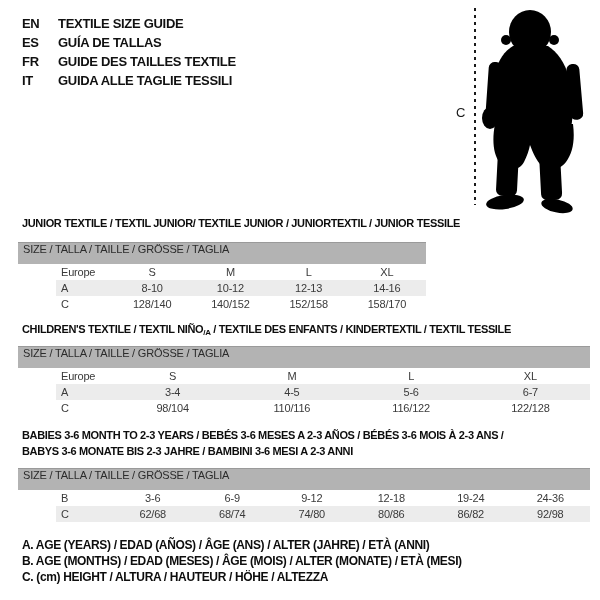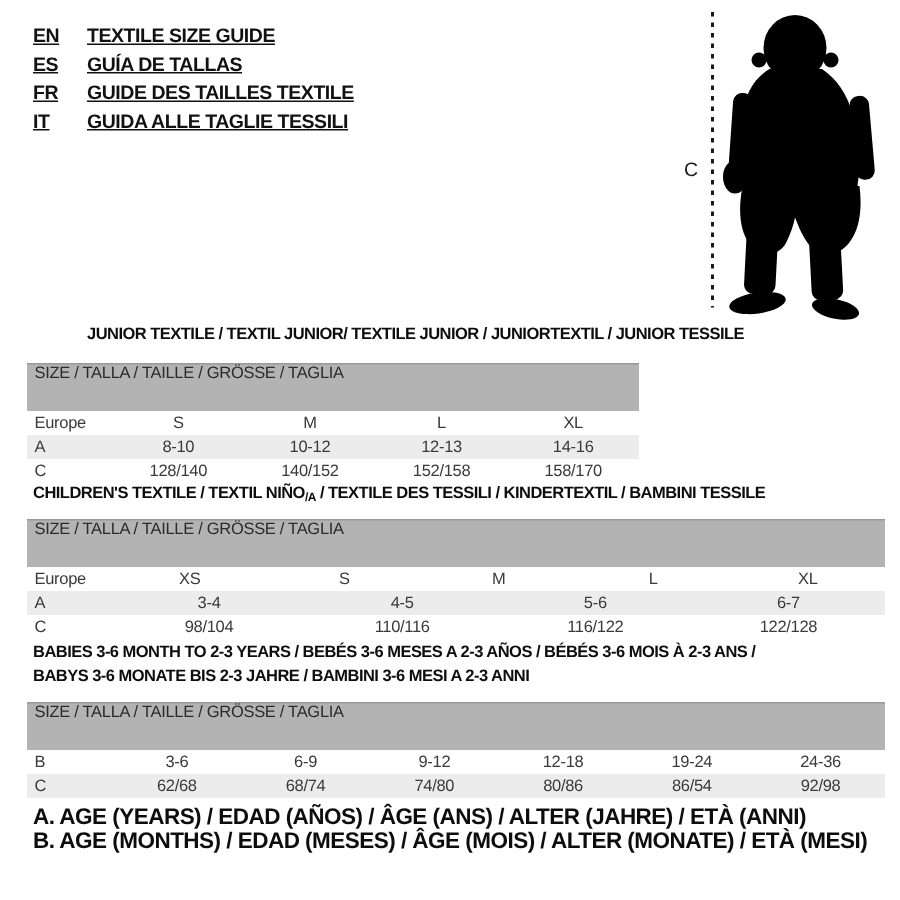--- a/index.html
+++ b/index.html
@@ -11,7 +11,7 @@
   
   .langs{position:absolute;left:22px;top:14px;font-weight:bold;font-size:13px;
          line-height:19px;letter-spacing:-0.3px;color:#111;}
-  .lang-row{display:flex;text-decoration:underline;}
+  .lang-row{display:flex;}
   .lang-code{width:36px;}
   
   .figure-svg{position:absolute;left:445px;top:2px;}

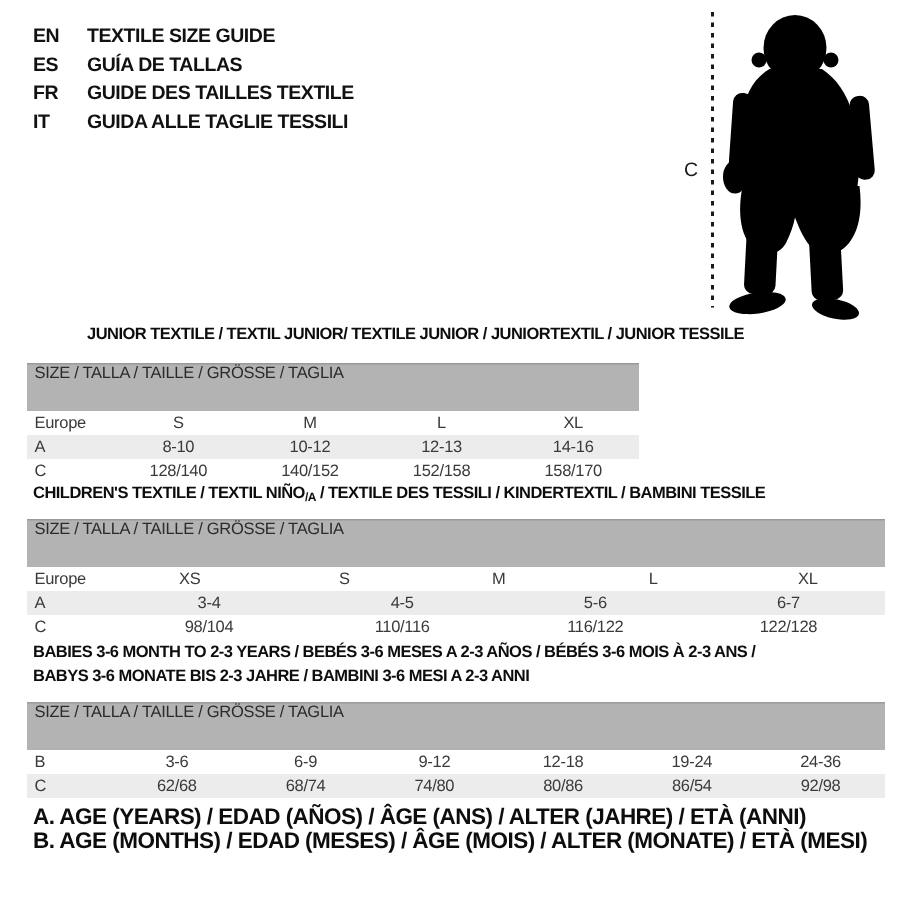--- a/index.html
+++ b/index.html
@@ -73,7 +73,7 @@
 </svg>
 <span class="measure-label">C</span>
 
-<div class="sec-title" style="top:215px;margin-left:36px;">JUNIOR TEXTILE / TEXTIL JUNIOR/ TEXTILE JUNIOR / JUNIORTEXTIL / JUNIOR TESSILE</div>
+<div class="sec-title" style="top:215px;">JUNIOR TEXTILE / TEXTIL JUNIOR/ TEXTILE JUNIOR / JUNIORTEXTIL / JUNIOR TESSILE</div>
 <div class="sizetable" style="left:18px;top:242px;width:408px;">
   <div class="thead">SIZE / TALLA / TAILLE / GRÖSSE / TAGLIA</div>
   <div class="rows">

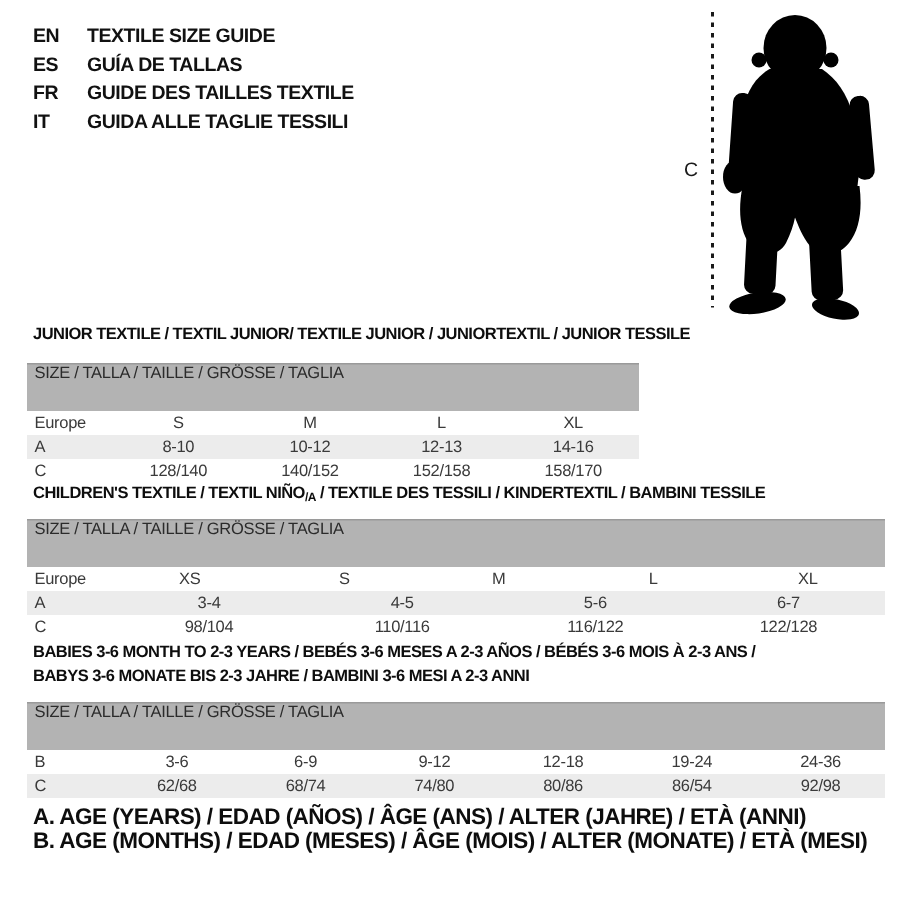--- a/index.html
+++ b/index.html
@@ -22,7 +22,7 @@
   .tsub{font-size:8px;vertical-align:-2px;}
   
   .sizetable{position:absolute;font-size:11px;color:#3a3a3a;letter-spacing:-0.2px;}
-  .thead{box-sizing:border-box;height:32px;line-height:13px;background:#b3b3b3;
+  .thead{box-sizing:border-box;height:22px;line-height:13px;background:#b3b3b3;
          color:#2b2b2b;padding-left:5px;border-top:1px solid #9a9a9a;}
   .row{display:flex;height:16px;line-height:16px;}
   .rows .row:nth-child(even){background:#ececec;}

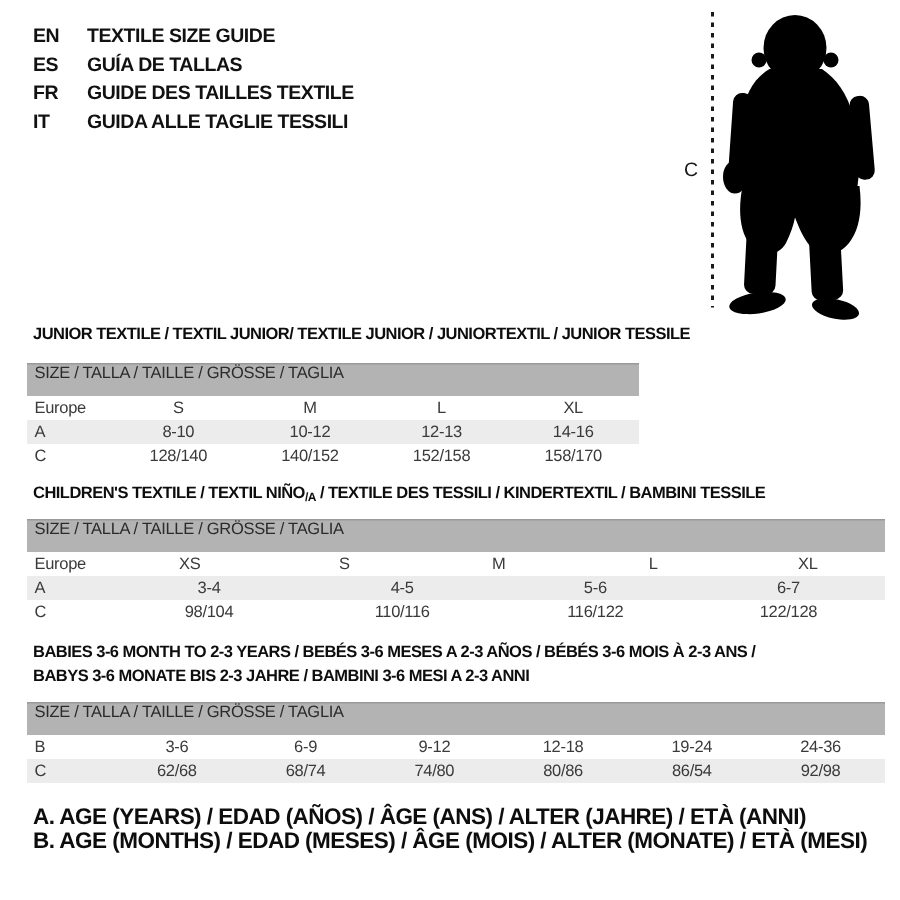--- a/index.html
+++ b/index.html
@@ -24,7 +24,7 @@
   .sizetable{position:absolute;font-size:11px;color:#3a3a3a;letter-spacing:-0.2px;}
   .thead{box-sizing:border-box;height:22px;line-height:13px;background:#b3b3b3;
          color:#2b2b2b;padding-left:5px;border-top:1px solid #9a9a9a;}
-  .row{display:flex;height:16px;line-height:16px;}
+  .row{display:flex;height:16px;line-height:16px;margin-left:38px;}
   .rows .row:nth-child(even){background:#ececec;}
   .lbl{width:52px;padding-left:5px;}
   .cell{flex:1;text-align:center;}

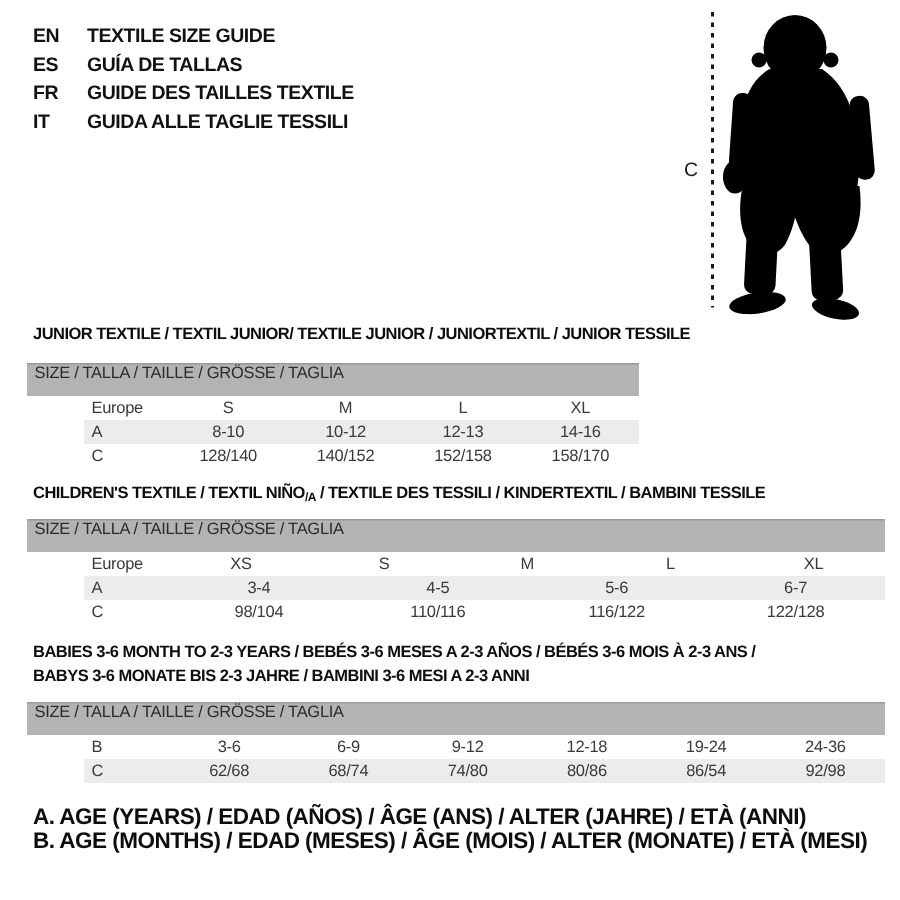--- a/index.html
+++ b/index.html
@@ -101,7 +101,7 @@
   </div>
 </div>
 
-<div class="sec-title" style="top:321px;"><span>CHILDREN'S TEXTILE / TEXTIL NIÑO</span><span class="tsub">/A</span><span> / TEXTILE DES TESSILI / KINDERTEXTIL / BAMBINI TESSILE</span></div>
+<div class="sec-title" style="top:321px;"><span>CHILDREN'S TEXTILE / TEXTIL NIÑO</span><span class="tsub">/A</span><span> / TEXTILE DES ENFANTS / KINDERTEXTIL / TEXTIL TESSILE</span></div>
 <div class="sizetable" style="left:18px;top:346px;width:572px;">
   <div class="thead">SIZE / TALLA / TAILLE / GRÖSSE / TAGLIA</div>
   <div class="rows">

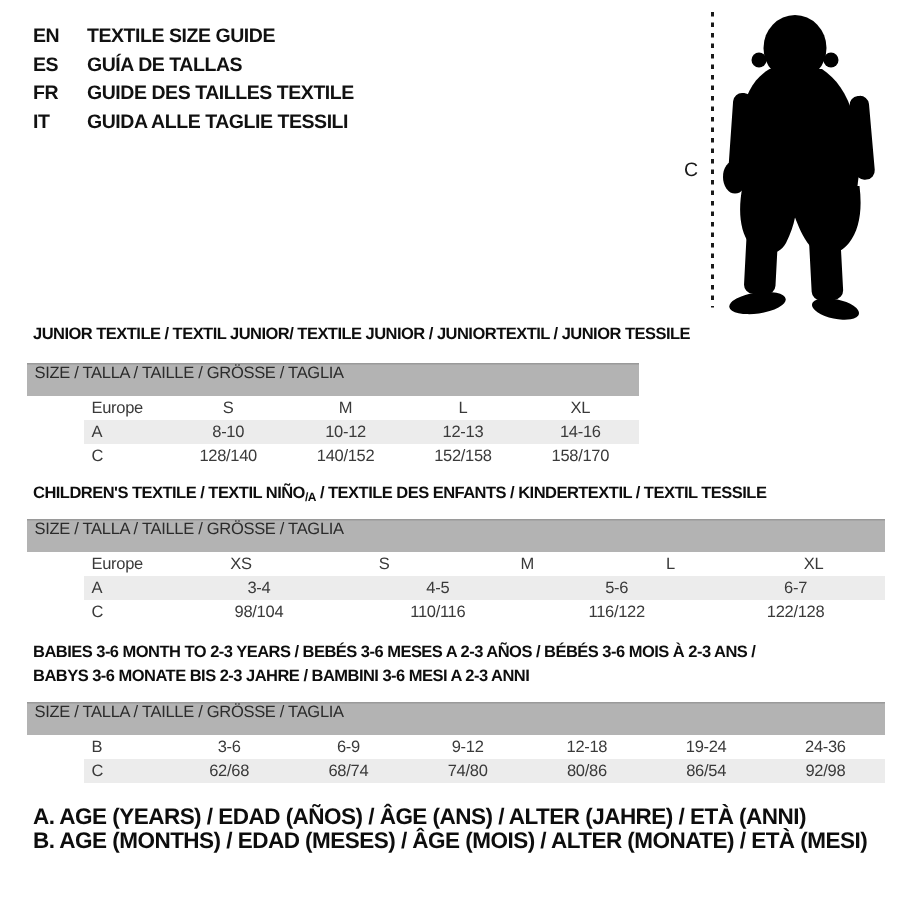--- a/index.html
+++ b/index.html
@@ -107,7 +107,6 @@
   <div class="rows">
     <div class="row">
       <div class="lbl">Europe</div>
-      <div class="cell">XS</div>
       <div class="cell">S</div>
       <div class="cell">M</div>
       <div class="cell">L</div>

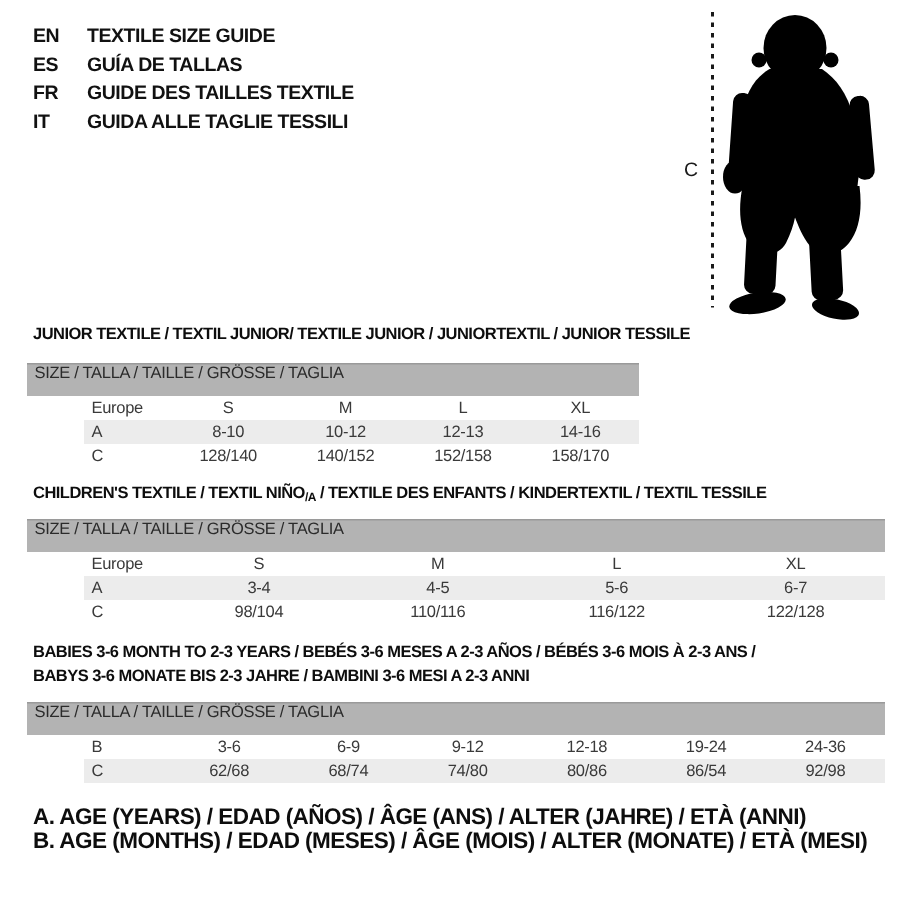--- a/index.html
+++ b/index.html
@@ -151,7 +151,7 @@
       <div class="cell">68/74</div>
       <div class="cell">74/80</div>
       <div class="cell">80/86</div>
-      <div class="cell">86/54</div>
+      <div class="cell">86/82</div>
       <div class="cell">92/98</div>
     </div>
   </div>

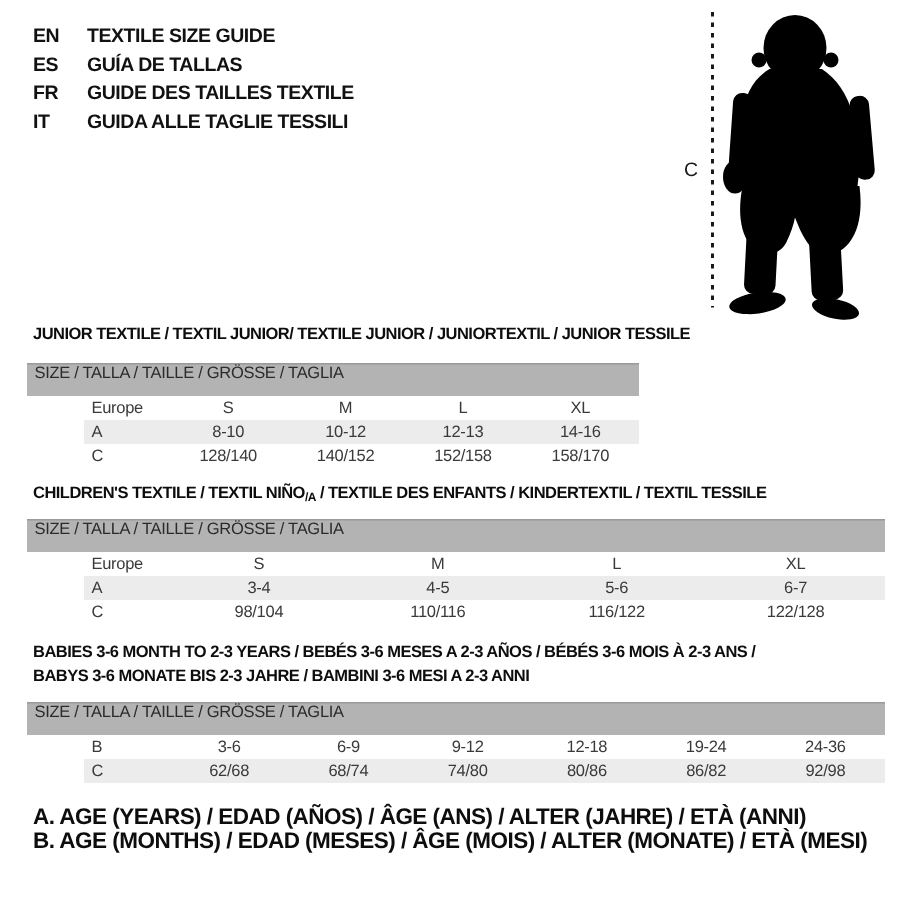--- a/index.html
+++ b/index.html
@@ -29,7 +29,7 @@
   .lbl{width:52px;padding-left:5px;}
   .cell{flex:1;text-align:center;}
   
-  .notes{position:absolute;left:22px;top:537px;font-weight:bold;font-size:15px;
+  .notes{position:absolute;left:22px;top:537px;font-weight:bold;font-size:12px;
          letter-spacing:-0.35px;line-height:16px;color:#0d0d0d;white-space:nowrap;}
 </style>
 </head>

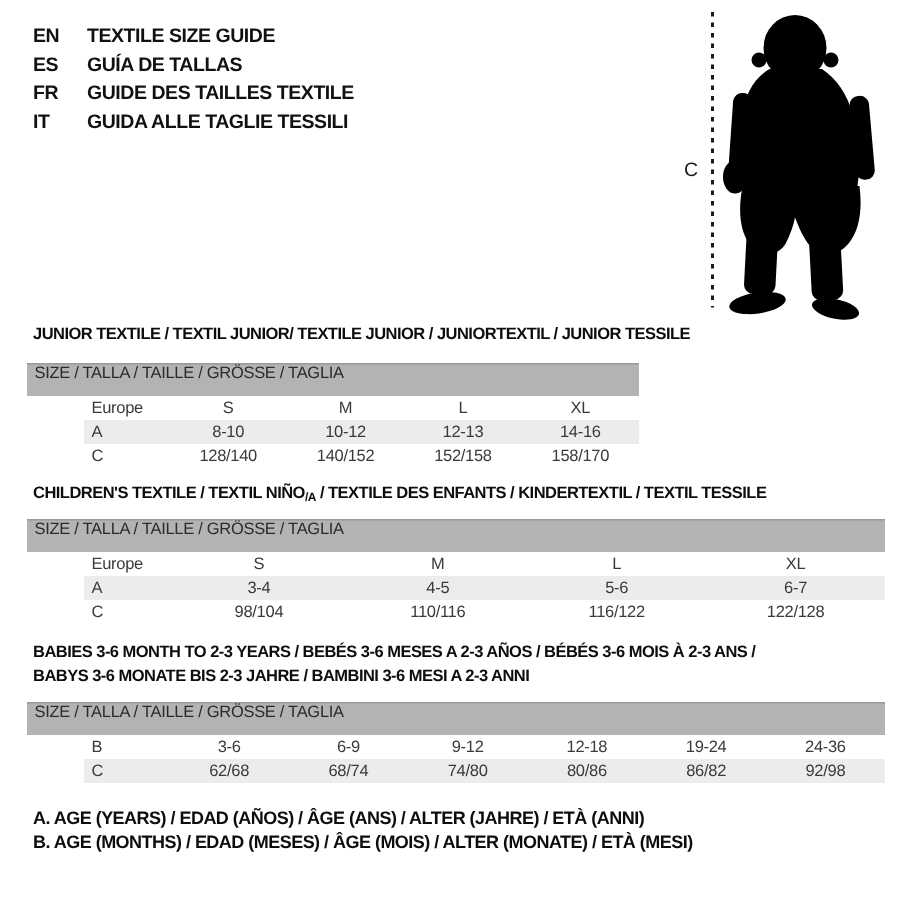--- a/index.html
+++ b/index.html
@@ -160,6 +160,7 @@
 <div class="notes">
   <div>A. AGE (YEARS) / EDAD (AÑOS) / ÂGE (ANS) / ALTER (JAHRE) / ETÀ (ANNI)</div>
   <div>B. AGE (MONTHS) / EDAD (MESES) / ÂGE (MOIS) / ALTER (MONATE) / ETÀ (MESI)</div>
+  <div>C. (cm) HEIGHT / ALTURA / HAUTEUR / HÖHE / ALTEZZA</div>
 </div>
 
 </body></html>

